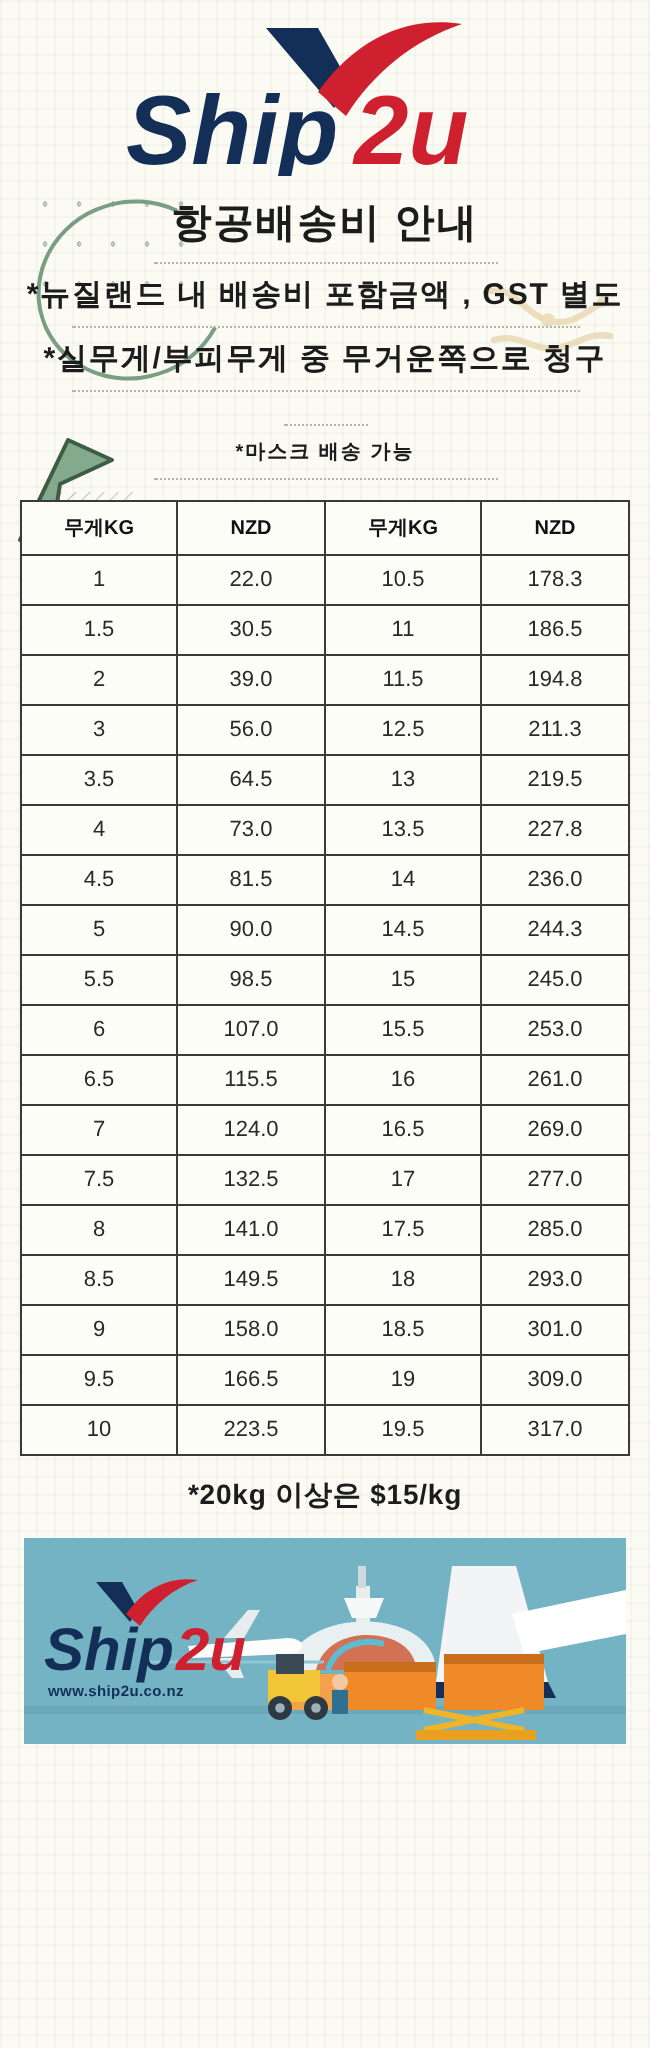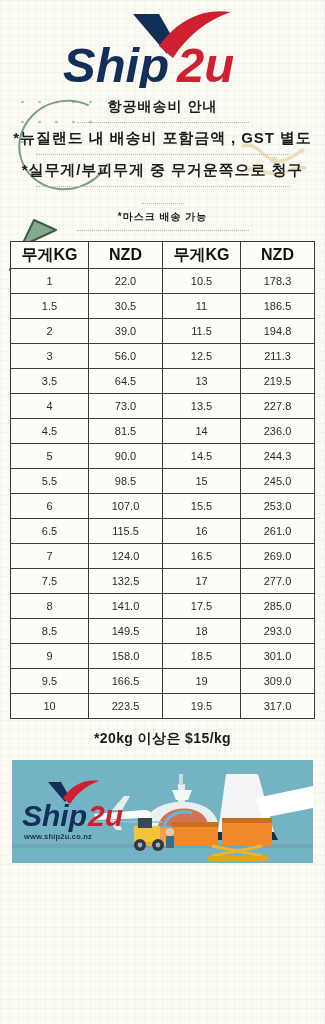--- a/index.html
+++ b/index.html
@@ -84,7 +84,7 @@
     text-align: center;
   }
   .main-title {
-    font-size: 14px;
+    font-size: 20px;
     font-weight: bold;
     color: #1c1c1c;
     letter-spacing: 1px;

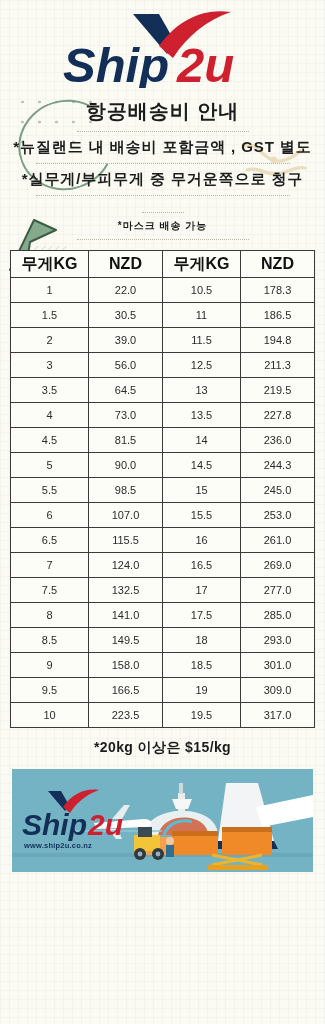--- a/index.html
+++ b/index.html
@@ -142,7 +142,7 @@
   }
   table.rate-table th {
     font-weight: bold;
-    font-size: 16px;
+    font-size: 10px;
     color: #111;
     height: 26px;
   }

